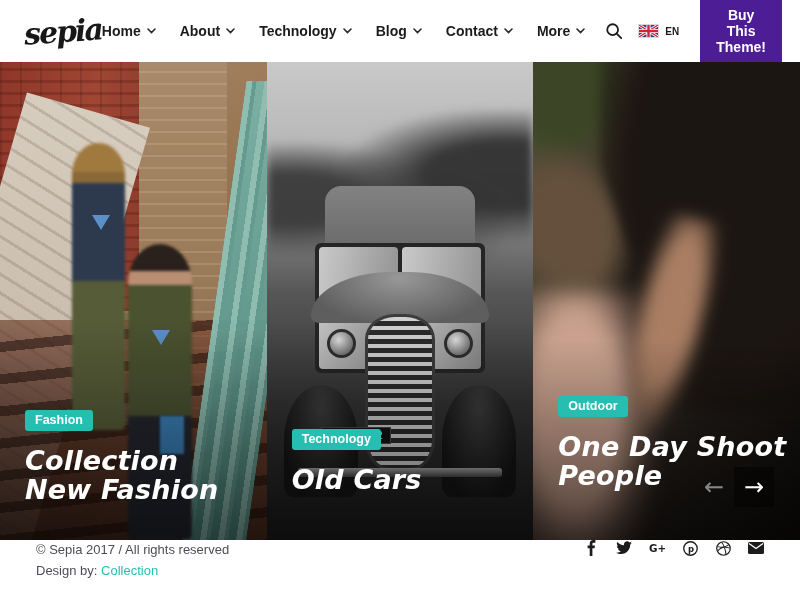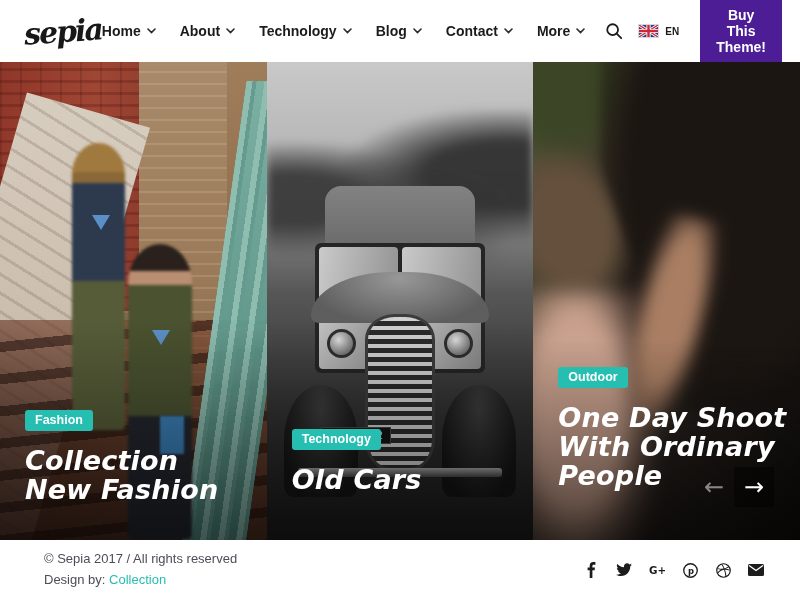--- a/index.html
+++ b/index.html
@@ -254,7 +254,6 @@
         <span class="badge">Outdoor</span>
         <a class="slide-title">
           <span>One Day Shoot</span>
-          <span>With Ordinary</span>
           <span>People</span>
         </a>
       </div>

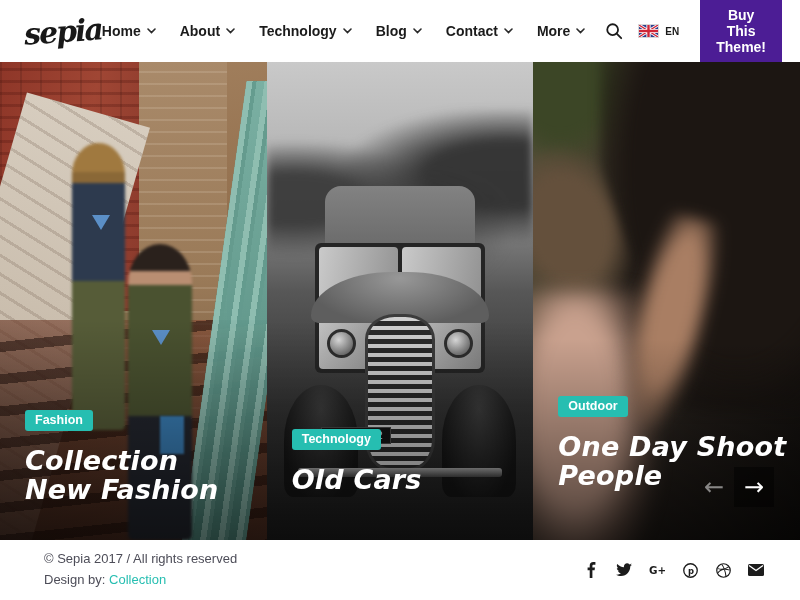--- a/index.html
+++ b/index.html
@@ -105,7 +105,7 @@
   .arrow.next{background:rgba(0,0,0,.45);}
 
   
-  footer{height:60px;flex:0 0 60px;display:flex;align-items:center;padding:0 36px;box-sizing:border-box;background:#fff;margin-left:8px;}
+  footer{height:60px;flex:0 0 60px;display:flex;align-items:flex-start;padding:0 36px;box-sizing:border-box;background:#fff;}
   .footer-left{font-size:13px;color:#4d4d58;line-height:1.6;}
   .footer-left a{color:#26beb1;text-decoration:none;cursor:pointer;}
   .social{margin-left:auto;display:flex;align-items:center;gap:17px;}

